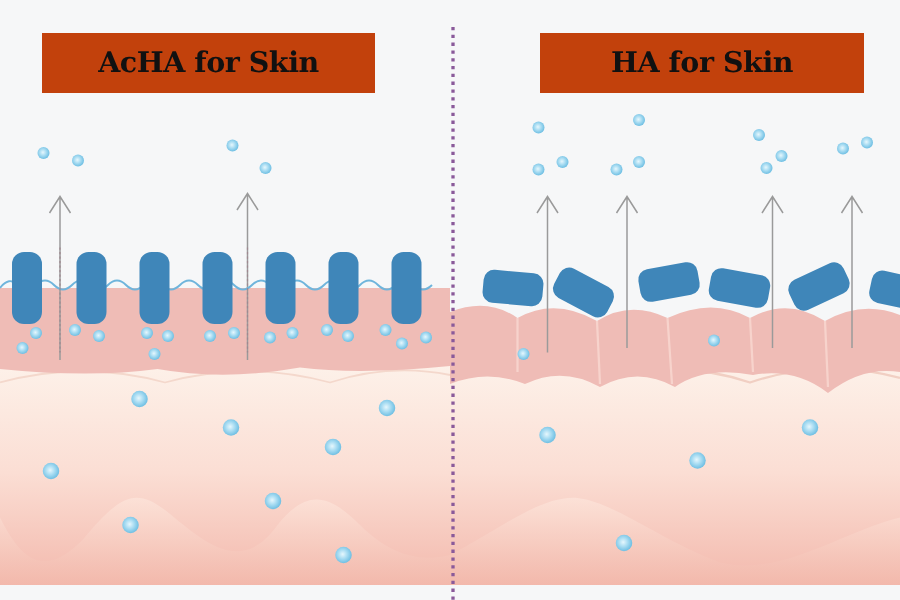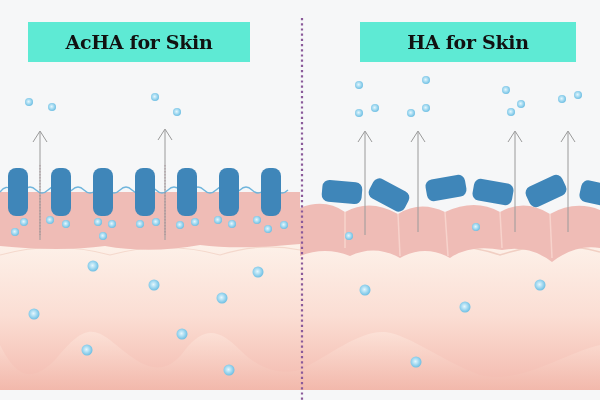--- a/index.html
+++ b/index.html
@@ -5,7 +5,7 @@
   html,body{margin:0;padding:0;}
   body{width:600px;height:400px;overflow:hidden;background:#f6f7f8;position:relative;font-family:"DejaVu Serif",serif;}
   .canvas{position:absolute;left:0;top:0;width:600px;height:400px;}
-  .title-box{position:absolute;top:22px;height:40px;background:#5eead4;display:flex;align-items:center;justify-content:center;}
+  .title-box{position:absolute;top:22px;height:40px;background:#c2410c;display:flex;align-items:center;justify-content:center;}
   .title{font-family:"DejaVu Serif",serif;font-weight:bold;font-size:19px;color:#111;letter-spacing:-0.3px;}
   #title-left{left:28px;width:222px;}
   #title-right{left:360px;width:216px;align-items:center;}

